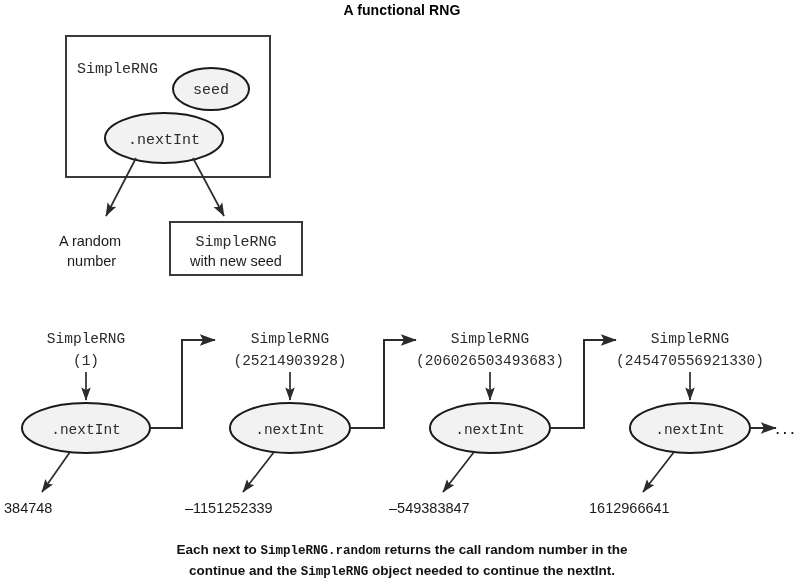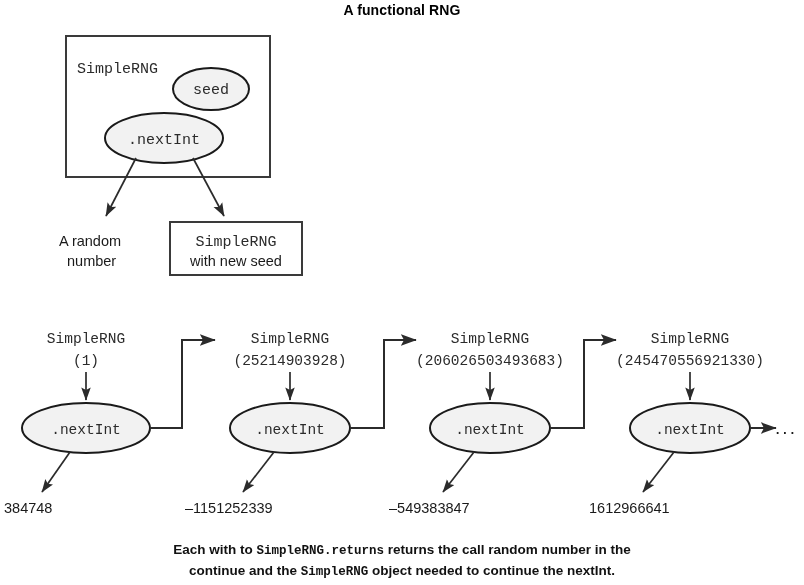--- a/index.html
+++ b/index.html
@@ -210,7 +210,7 @@
   </svg>
 
   <div class="caption">
-    <span>Each with to </span><span class="code">SimpleRNG.returns</span><span> returns the call random number in the</span><br>
+    <span>Each next to </span><span class="code">SimpleRNG.returns</span><span> returns the call random number in the</span><br>
     <span>continue and the </span><span class="code">SimpleRNG</span><span> object needed to continue the nextInt.</span>
   </div>
 

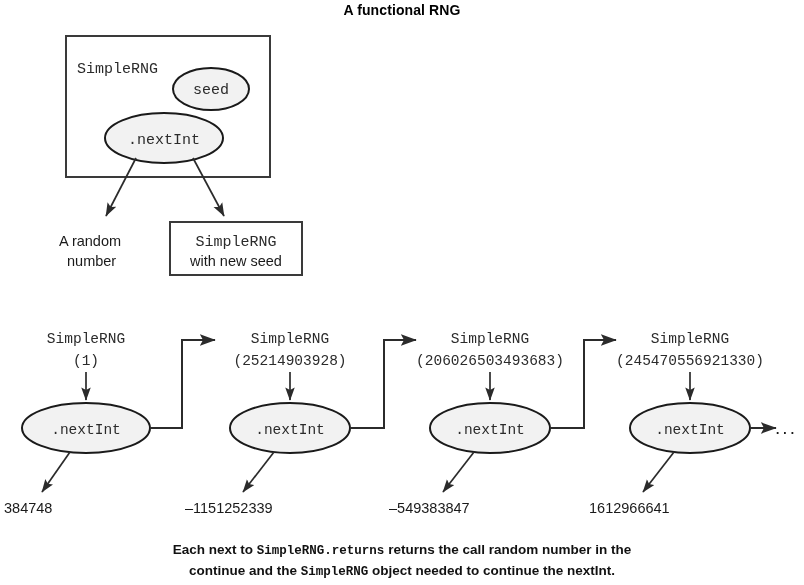--- a/index.html
+++ b/index.html
@@ -210,7 +210,7 @@
   </svg>
 
   <div class="caption">
-    <span>Each next to </span><span class="code">SimpleRNG.returns</span><span> returns the call random number in the</span><br>
+    <span>Each next to </span><span class="code">SimpleRNG.random</span><span> returns the call random number in the</span><br>
     <span>continue and the </span><span class="code">SimpleRNG</span><span> object needed to continue the nextInt.</span>
   </div>
 

